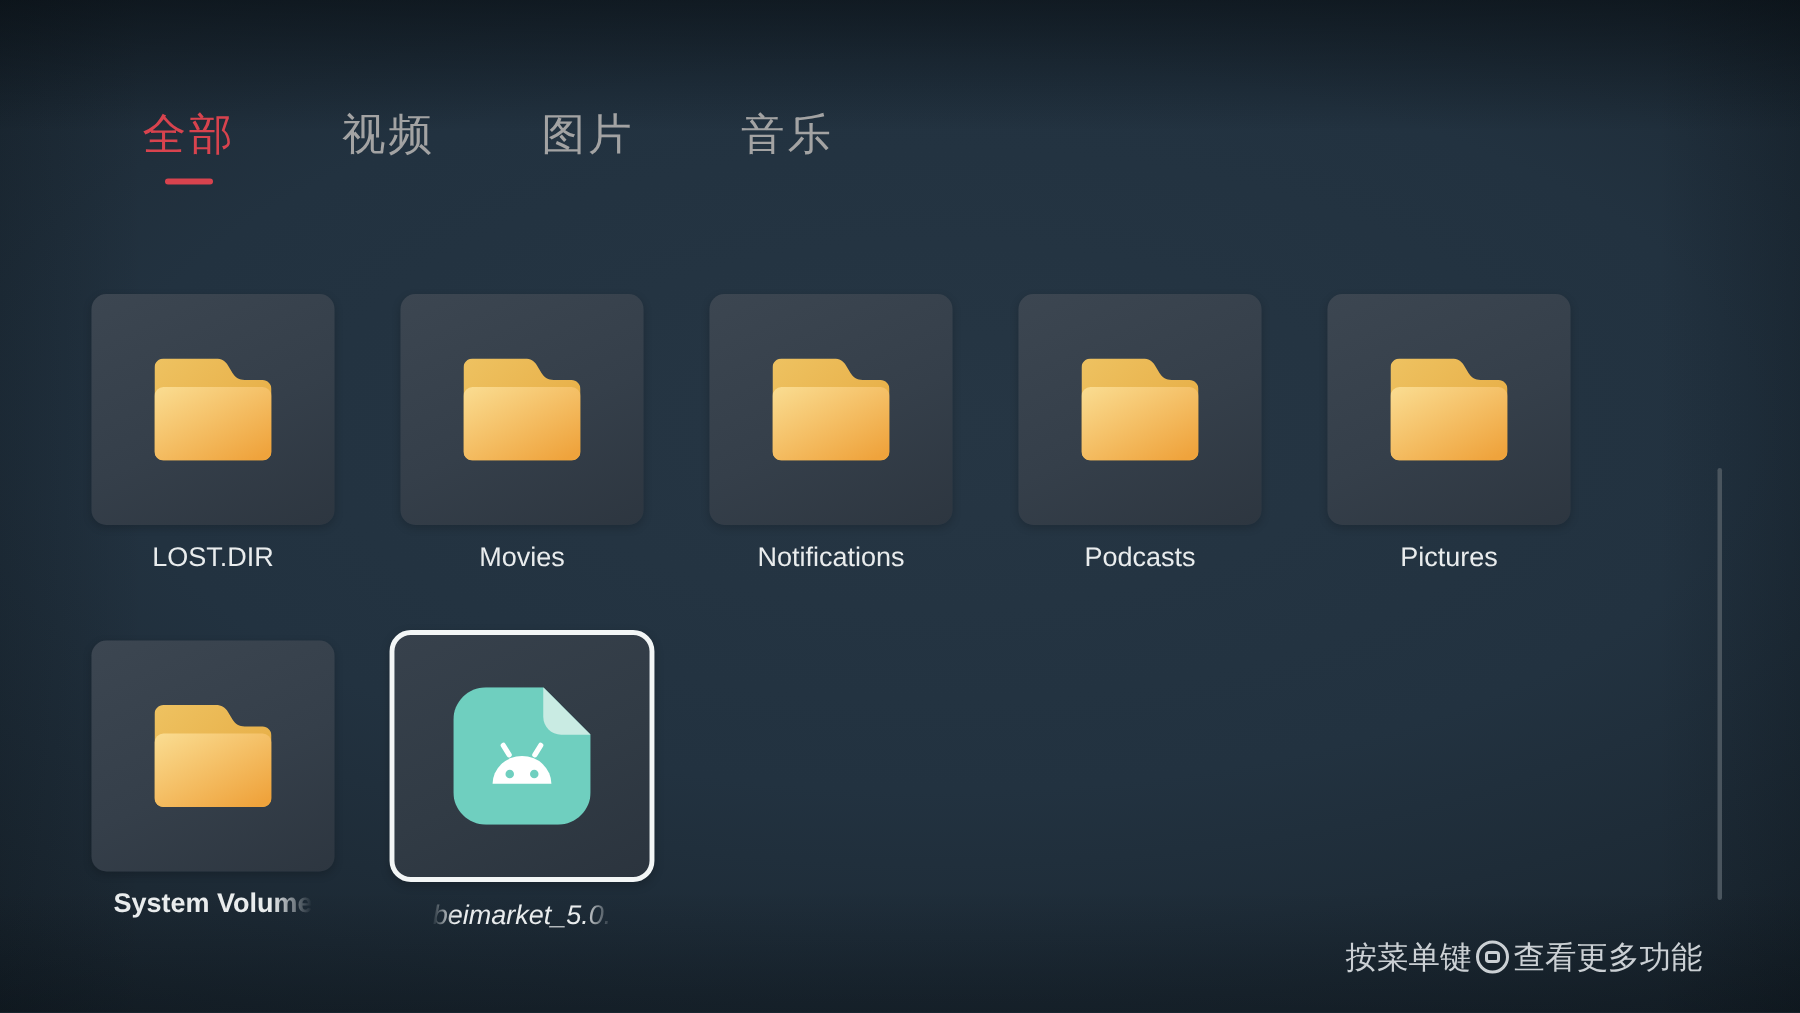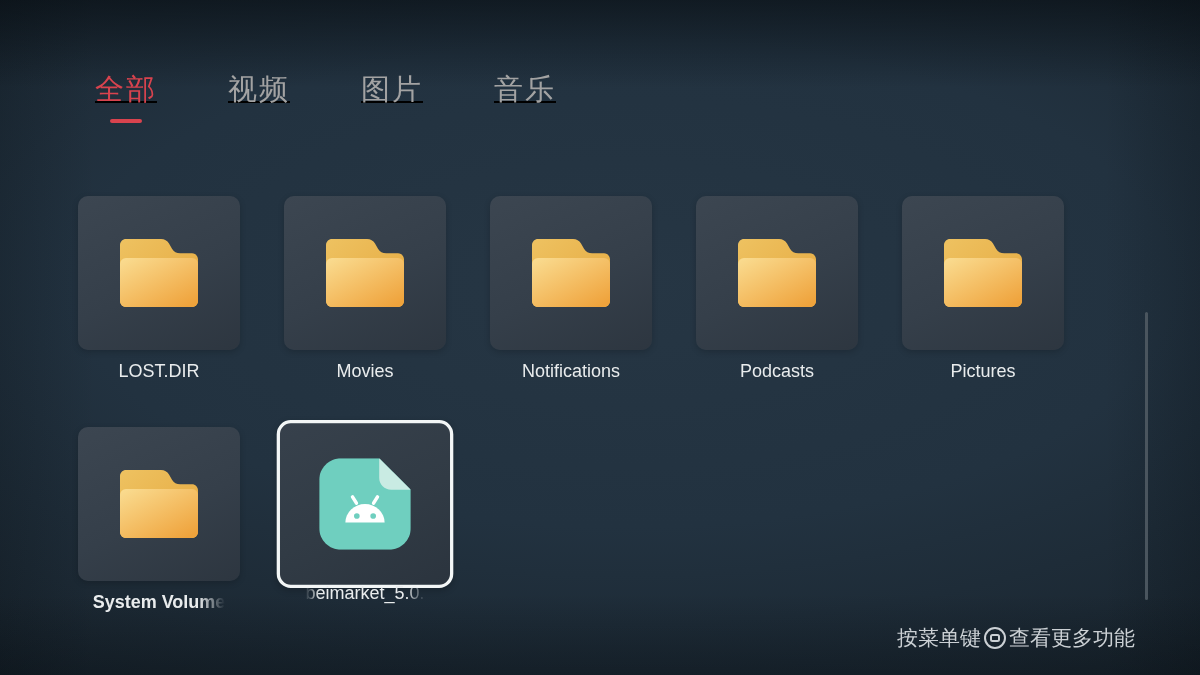--- a/index.html
+++ b/index.html
@@ -22,7 +22,7 @@
   }
 
   
-  .tabbar{position:absolute;left:95px;top:70px;display:flex;column-gap:71px;z-index:3;text-decoration:underline;}
+  .tabbar{position:absolute;left:95px;top:70px;display:flex;column-gap:71px;z-index:3;}
   .tab{font-size:29px;letter-spacing:2px;color:#a3a3a3;cursor:pointer;text-align:center;}
   .tab.selected{color:#d8434e;}
   .tab.selected::after{

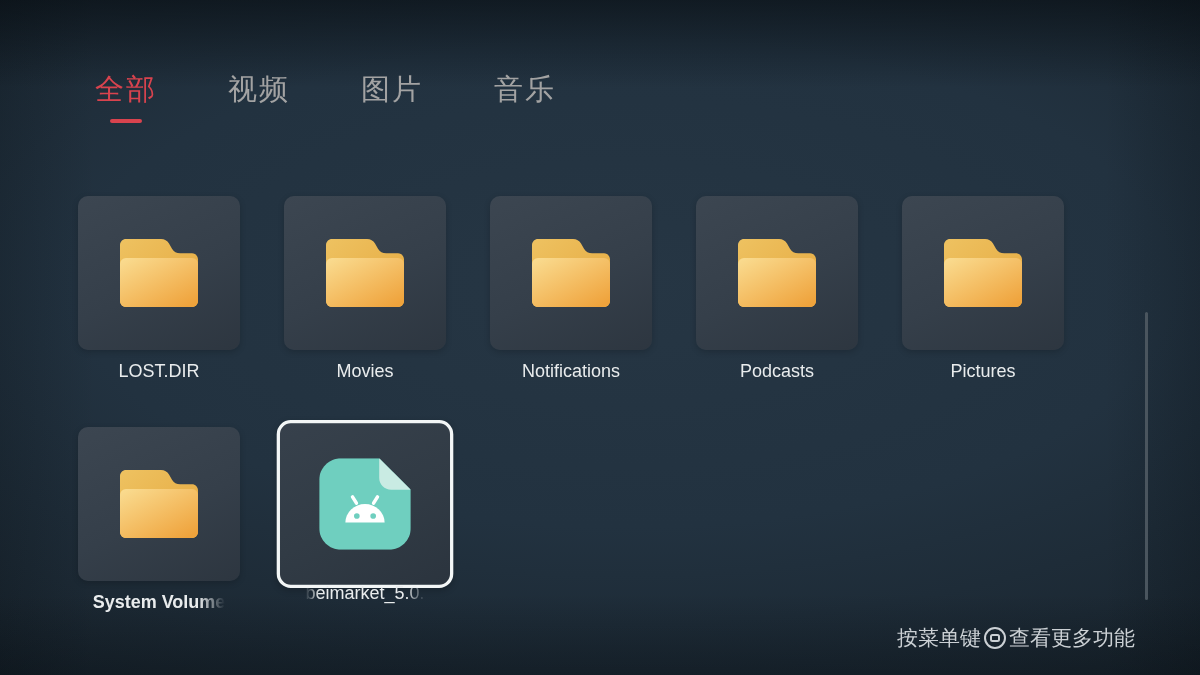--- a/index.html
+++ b/index.html
@@ -32,7 +32,7 @@
 
   
   .grid{
-    position:absolute;left:78px;top:196px;width:1075px;
+    position:absolute;left:61px;top:196px;width:1075px;
     display:flex;flex-wrap:wrap;column-gap:15px;row-gap:27px;z-index:2;gap:44px;
   }
   .cell{width:162px;display:flex;flex-direction:column;align-items:center;}

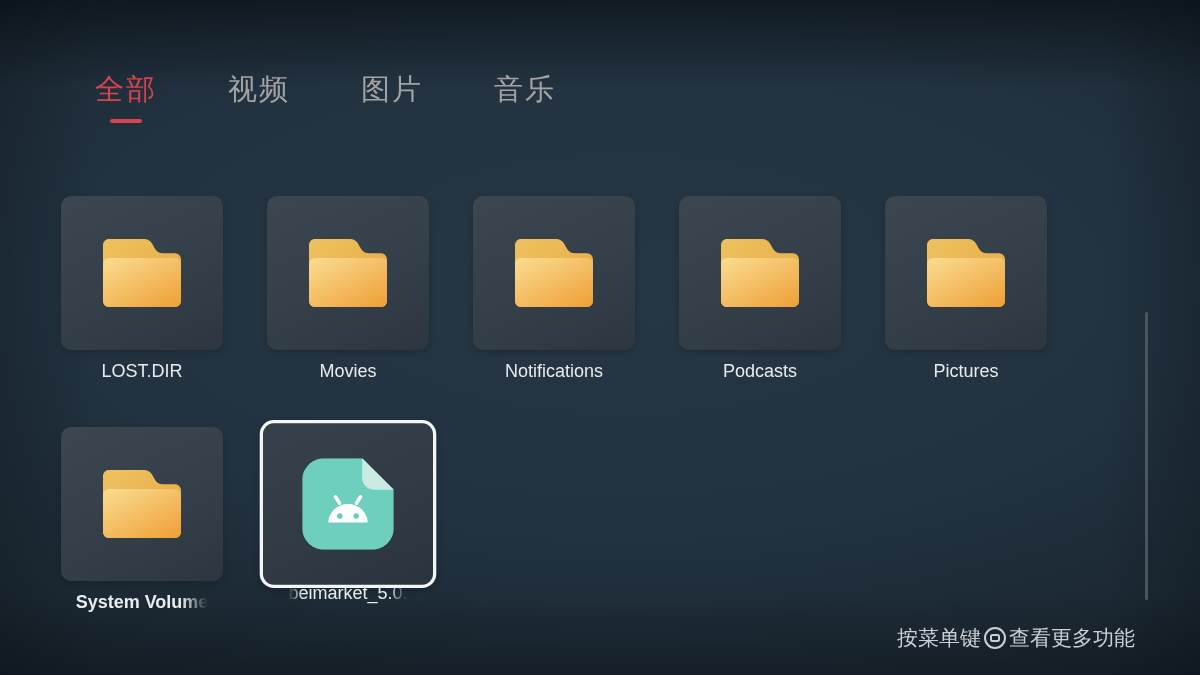--- a/index.html
+++ b/index.html
@@ -58,9 +58,10 @@
     font-weight:bold;
   }
   .cell.selected .label{
-    margin-top:0;
+    margin-top:17px;
     -webkit-mask-image:linear-gradient(90deg,transparent 0%,#000 12%,#000 84%,transparent 100%);
     mask-image:linear-gradient(90deg,transparent 0%,#000 12%,#000 84%,transparent 100%);
+    font-style:italic;
   }
 
   

